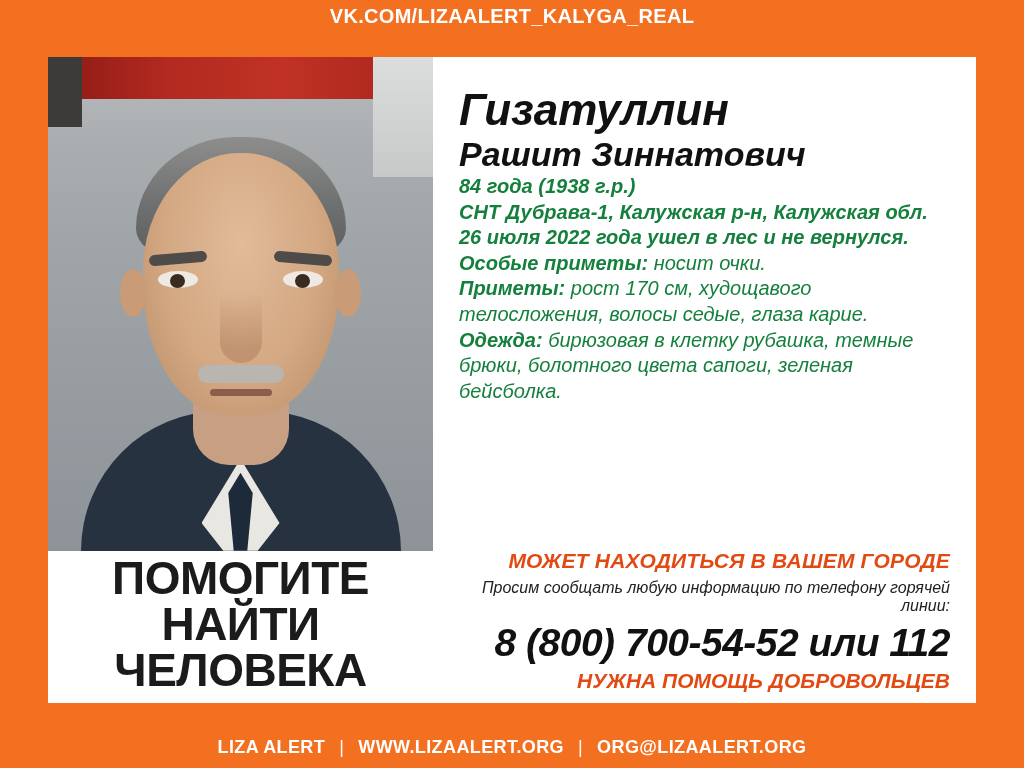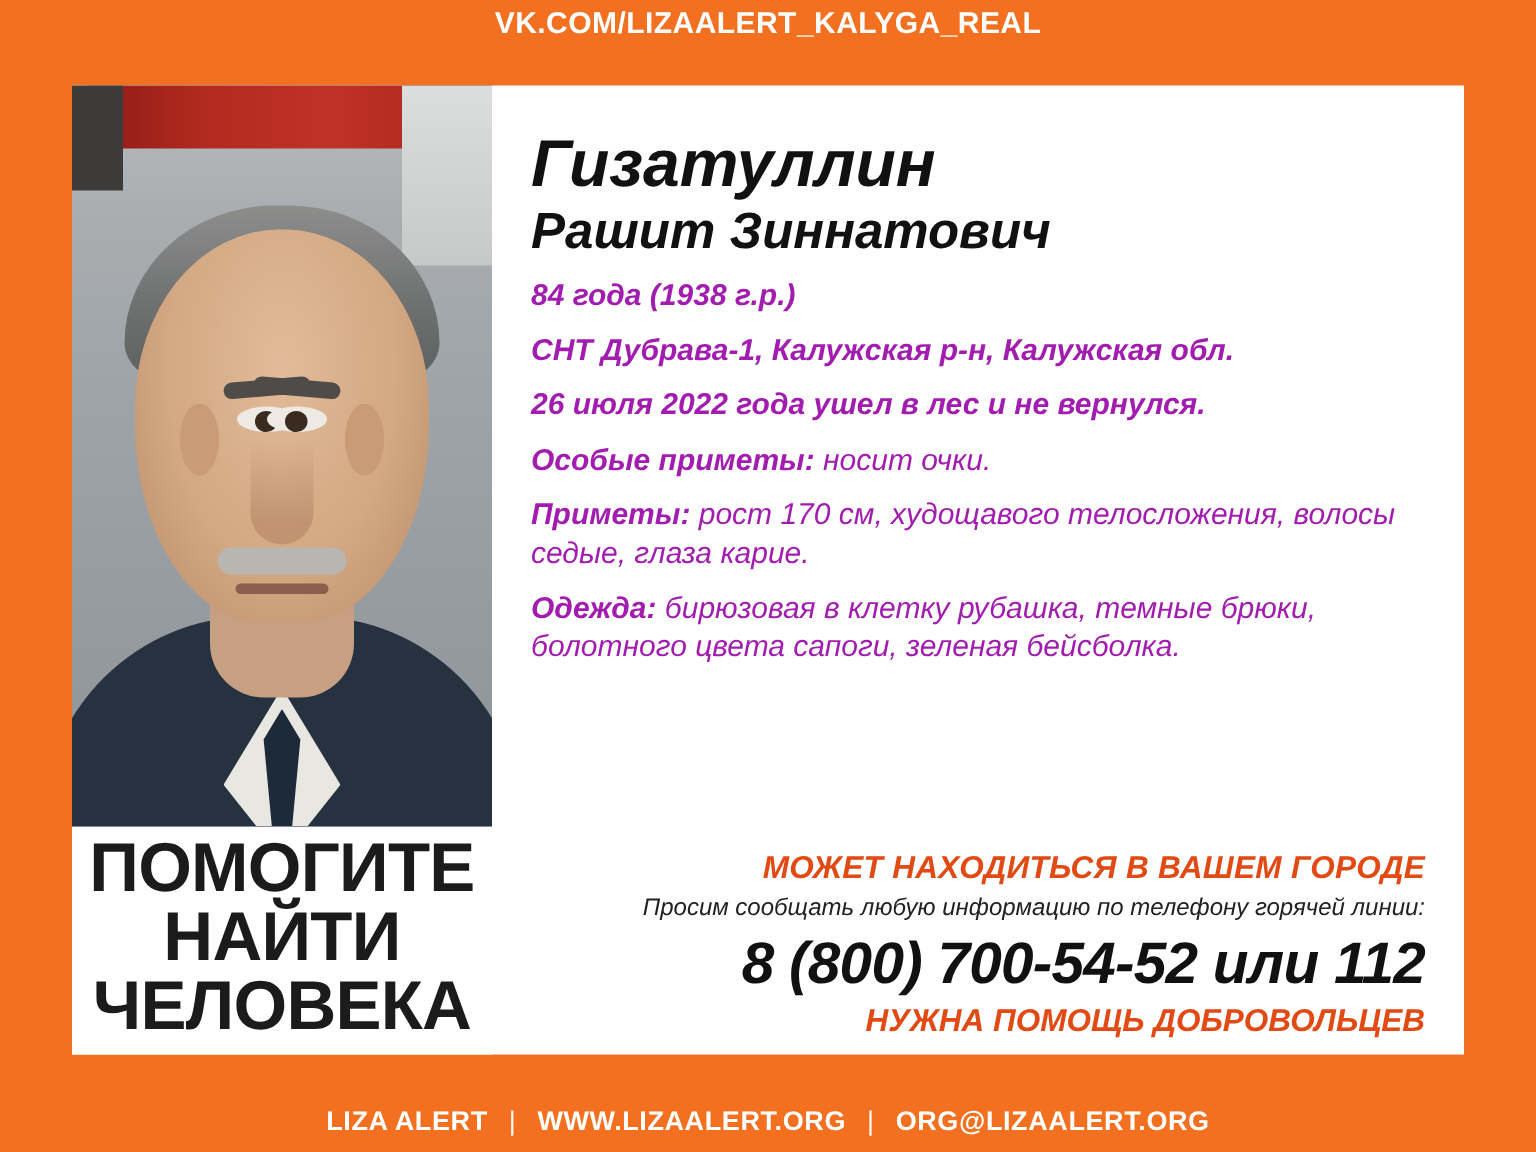--- a/index.html
+++ b/index.html
@@ -189,8 +189,7 @@
   }
   .line {
     font-size: 20px;
-    color: #a21caf;
-    margin-top: 11px;
+    color: #15803d;
     line-height: 1.28;
   }
   .line b { font-weight: bold; }

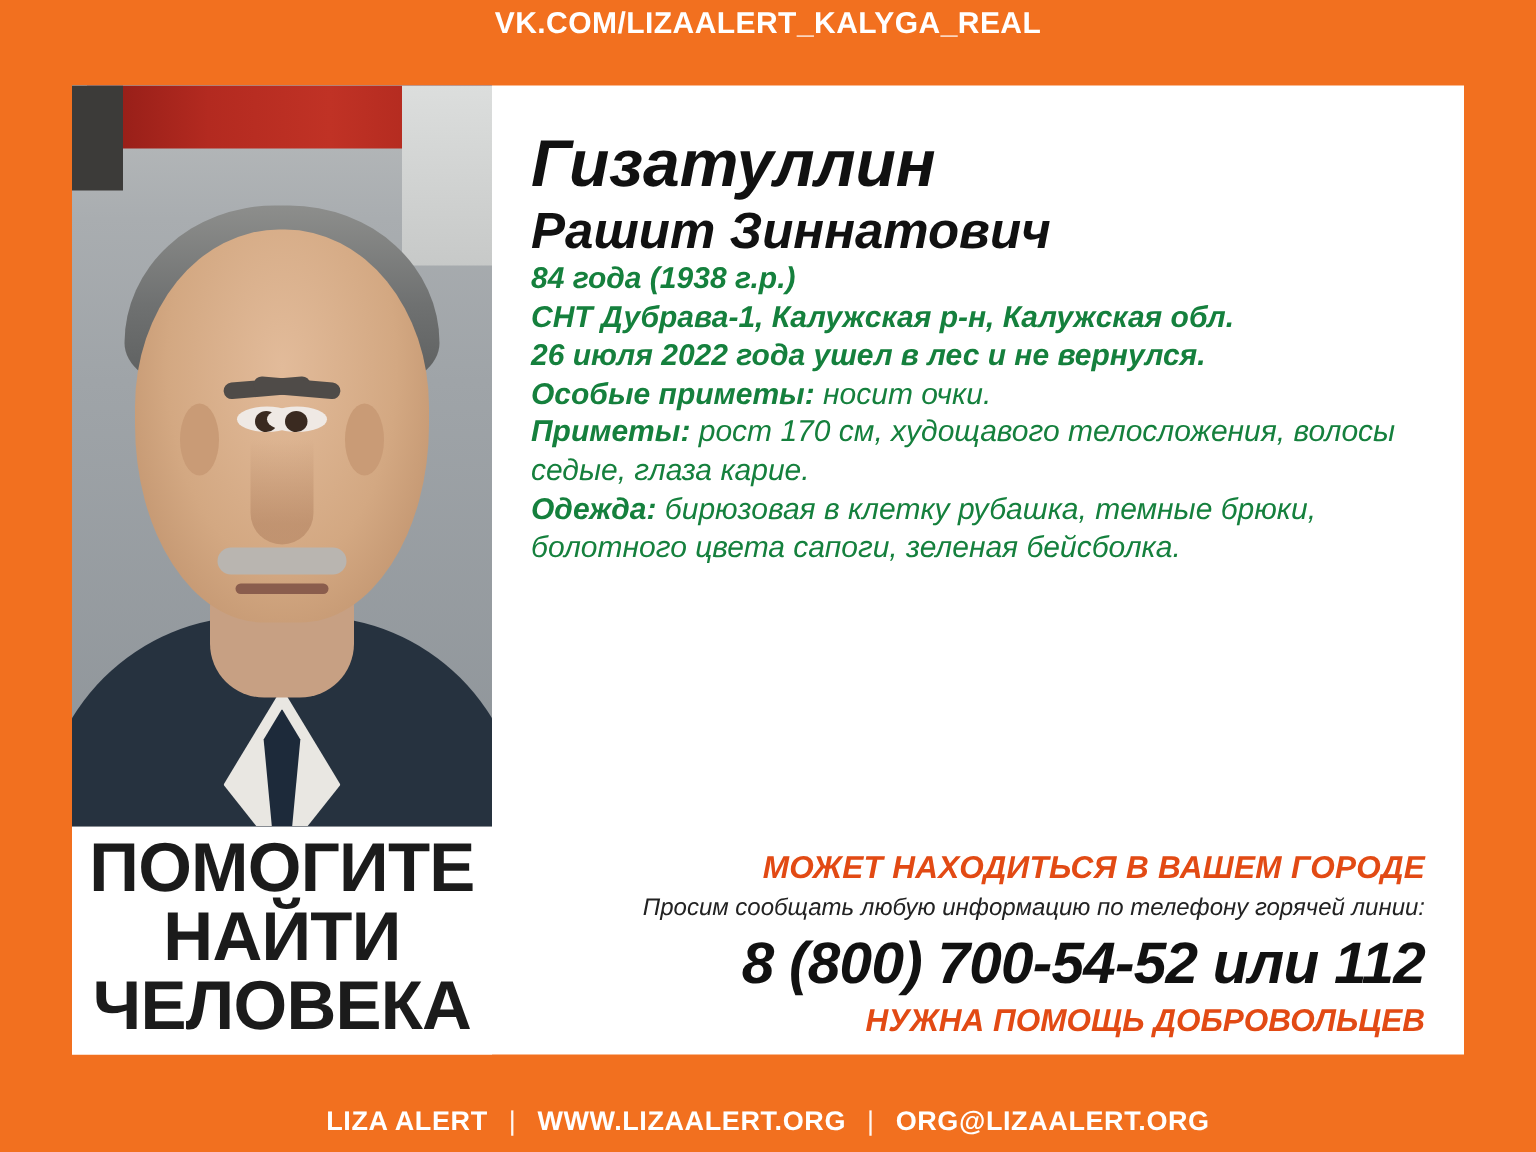--- a/index.html
+++ b/index.html
@@ -34,7 +34,7 @@
     gap: 0;
   }
   .left-col {
-    width: 280px;
+    width: 385px;
     background: #ffffff;
     display: flex;
     flex-direction: column;

